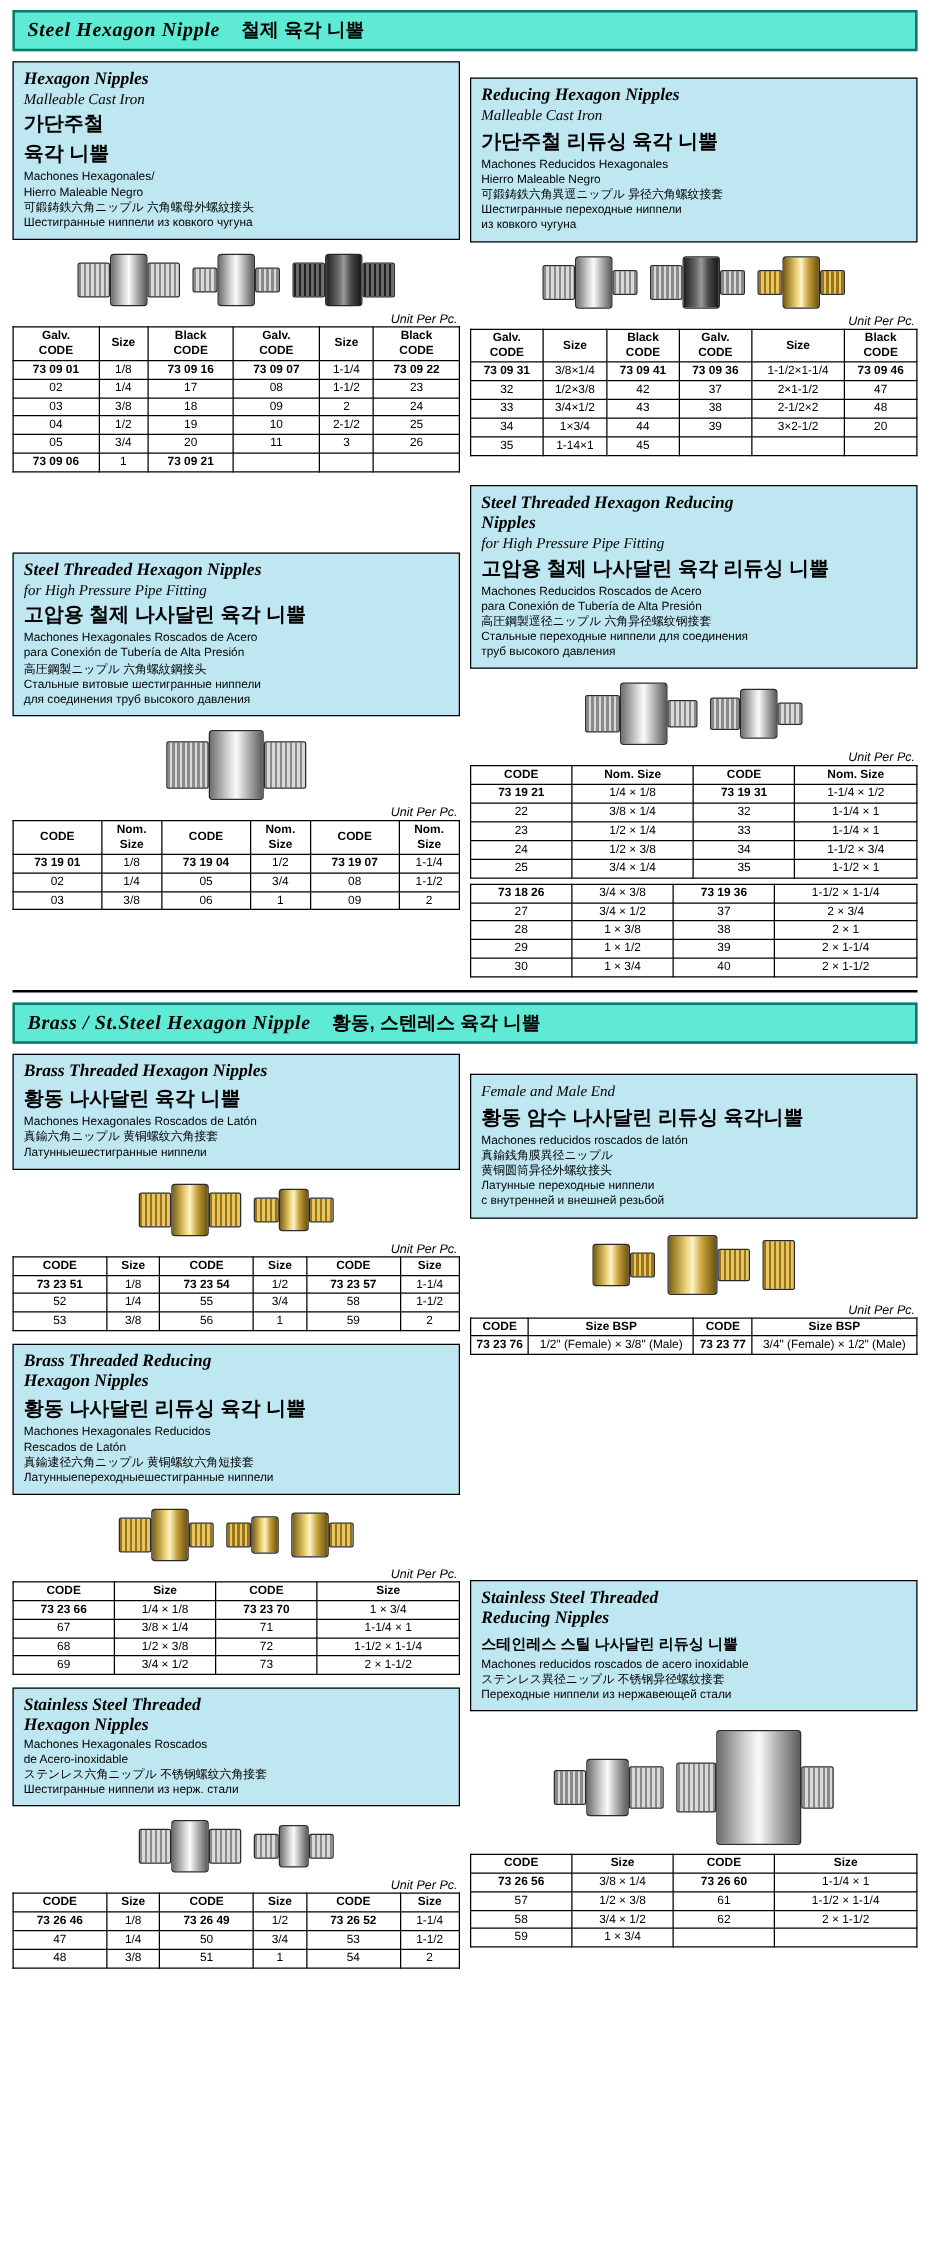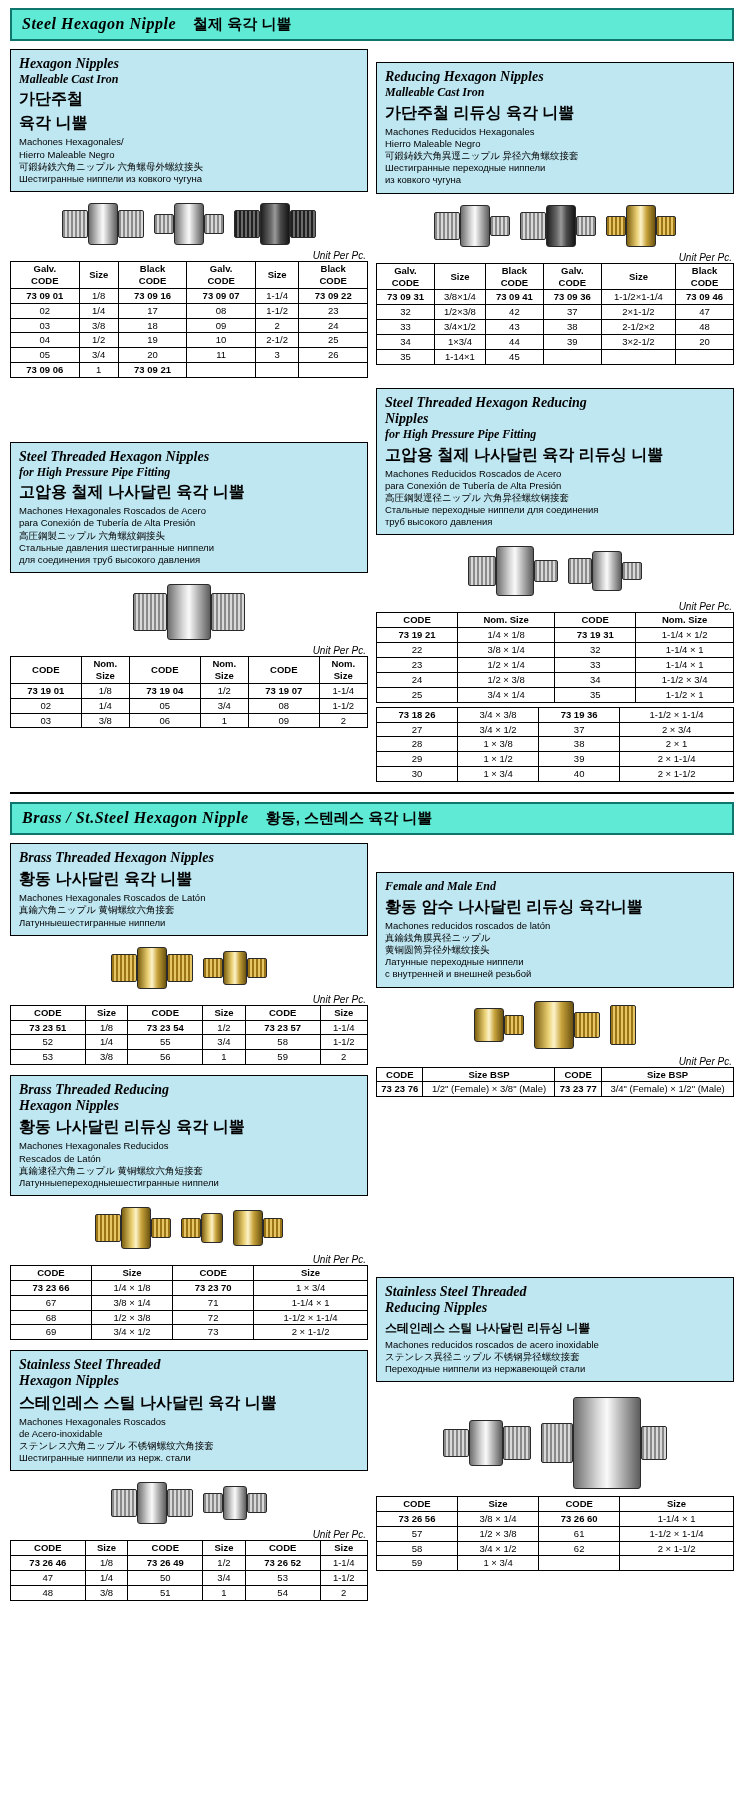--- a/index.html
+++ b/index.html
@@ -53,7 +53,7 @@
   .sub-it {
     font-family:"Liberation Serif", serif;
     font-style: italic;
-    font-weight: bold;
+    font-weight: normal;
     font-size: 12px;
     line-height:1.2;
   }

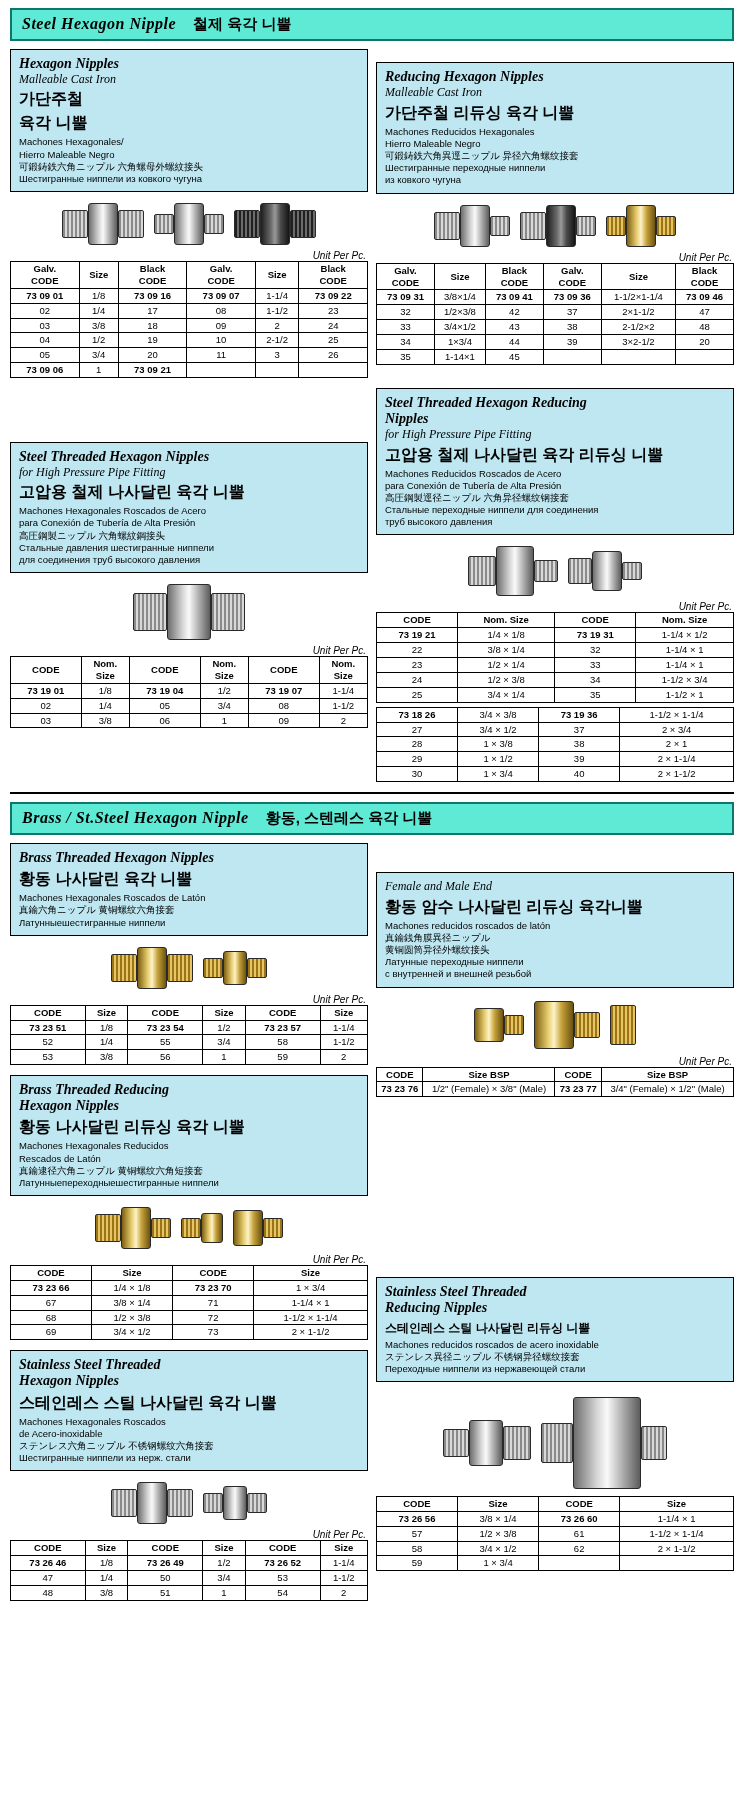--- a/index.html
+++ b/index.html
@@ -332,7 +332,7 @@
           <span class="l">Machones Hexagonales Roscados de Acero</span>
           <span class="l">para Conexión de Tubería de Alta Presión</span>
           <span class="l">高圧鋼製ニップル     六角螺紋鋼接头</span>
-          <span class="l">Стальные давления шестигранные ниппели</span>
+          <span class="l">Стальные витовые шестигранные ниппели</span>
           <span class="l">для соединения труб высокого давления</span>
         </div>
       </div>

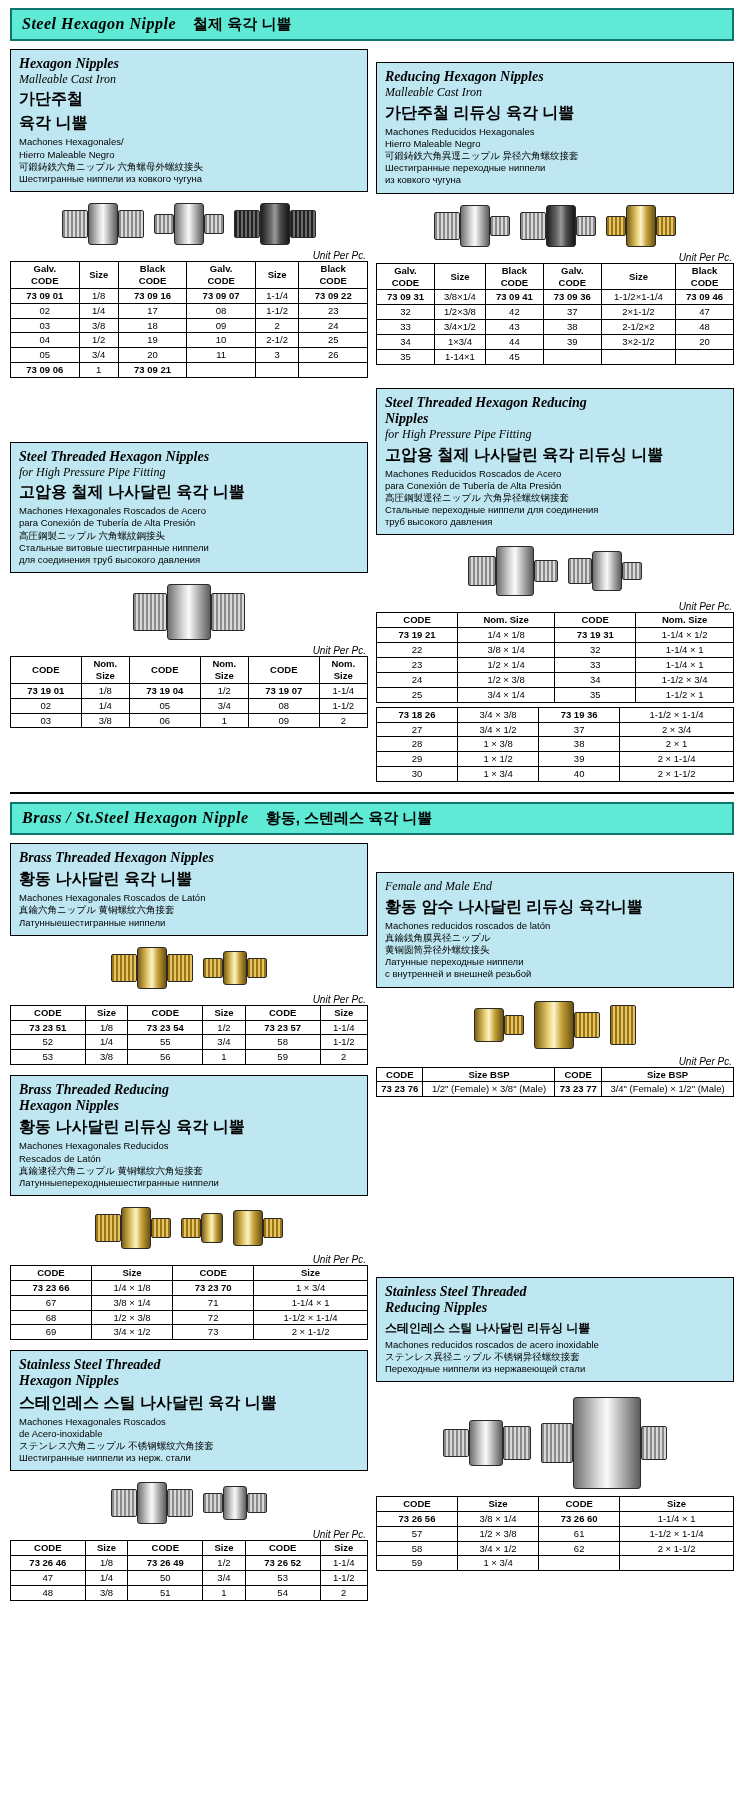--- a/index.html
+++ b/index.html
@@ -653,7 +653,6 @@
         <div class="titlebox">
           <div class="ti">Stainless Steel Threaded</div>
           <div class="ti">Hexagon Nipples</div>
-          <div class="kr">스테인레스 스틸 나사달린 육각 니뿔</div>
           <div class="desc">
             <span class="l">Machones Hexagonales Roscados</span>
             <span class="l">de Acero-inoxidable</span>

